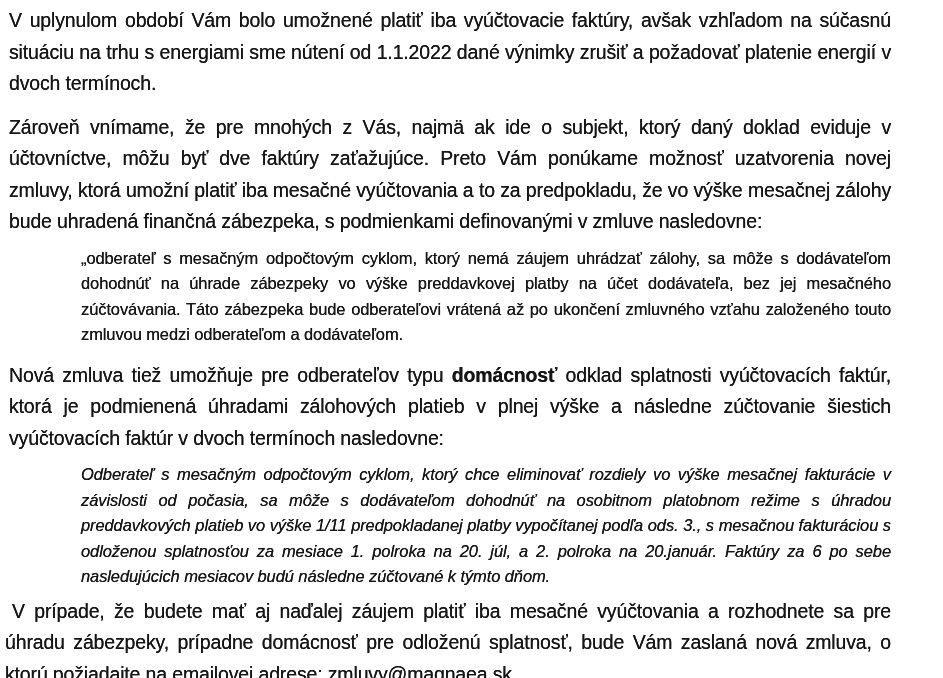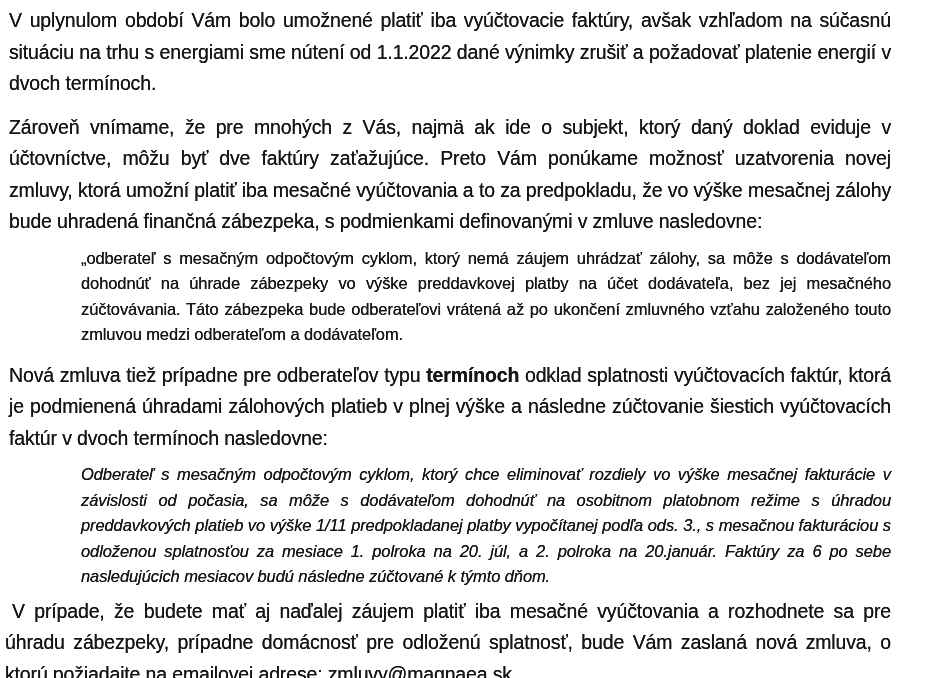--- a/index.html
+++ b/index.html
@@ -68,7 +68,7 @@
 
   <blockquote class="quote">„odberateľ s mesačným odpočtovým cyklom, ktorý nemá záujem uhrádzať zálohy, sa môže s dodávateľom dohodnúť na úhrade zábezpeky vo výške preddavkovej platby na účet dodávateľa, bez jej mesačného zúčtovávania. Táto zábezpeka bude odberateľovi vrátená až po ukončení zmluvného vzťahu založeného touto zmluvou medzi odberateľom a dodávateľom.</blockquote>
 
-  <p class="body tight"><span>Nová zmluva tiež prípadne pre odberateľov typu </span><strong>termínoch</strong><span> odklad splatnosti vyúčtovacích faktúr, ktorá je podmienená úhradami zálohových platieb v plnej výške a následne zúčtovanie šiestich vyúčtovacích faktúr v dvoch termínoch nasledovne:</span></p>
+  <p class="body tight"><span>Nová zmluva tiež umožňuje pre odberateľov typu </span><strong>termínoch</strong><span> odklad splatnosti vyúčtovacích faktúr, ktorá je podmienená úhradami zálohových platieb v plnej výške a následne zúčtovanie šiestich vyúčtovacích faktúr v dvoch termínoch nasledovne:</span></p>
 
   <blockquote class="quote last">Odberateľ s mesačným odpočtovým cyklom, ktorý chce eliminovať rozdiely vo výške mesačnej fakturácie v závislosti od počasia, sa môže s dodávateľom dohodnúť na osobitnom platobnom režime s úhradou preddavkových platieb vo výške 1/11 predpokladanej platby vypočítanej podľa ods. 3., s mesačnou fakturáciou s odloženou splatnosťou za mesiace 1. polroka na 20. júl, a 2. polroka na 20.január. Faktúry za 6 po sebe nasledujúcich mesiacov budú následne zúčtované k týmto dňom.</blockquote>
 

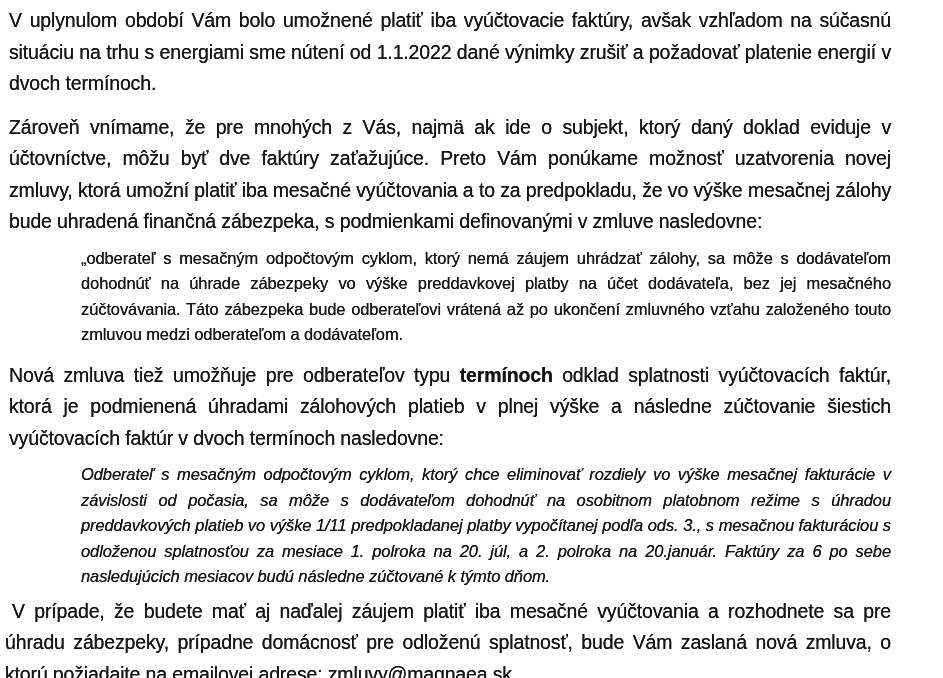--- a/index.html
+++ b/index.html
@@ -68,7 +68,7 @@
 
   <blockquote class="quote">„odberateľ s mesačným odpočtovým cyklom, ktorý nemá záujem uhrádzať zálohy, sa môže s dodávateľom dohodnúť na úhrade zábezpeky vo výške preddavkovej platby na účet dodávateľa, bez jej mesačného zúčtovávania. Táto zábezpeka bude odberateľovi vrátená až po ukončení zmluvného vzťahu založeného touto zmluvou medzi odberateľom a dodávateľom.</blockquote>
 
-  <p class="body tight"><span>Nová zmluva tiež umožňuje pre odberateľov typu </span><strong>termínoch</strong><span> odklad splatnosti vyúčtovacích faktúr, ktorá je podmienená úhradami zálohových platieb v plnej výške a následne zúčtovanie šiestich vyúčtovacích faktúr v dvoch termínoch nasledovne:</span></p>
+  <p class="body tight"><span>Nová zmluva tiež umožňuje pre odberateľov typu </span><strong>domácnosť</strong><span> odklad splatnosti vyúčtovacích faktúr, ktorá je podmienená úhradami zálohových platieb v plnej výške a následne zúčtovanie šiestich vyúčtovacích faktúr v dvoch termínoch nasledovne:</span></p>
 
   <blockquote class="quote last">Odberateľ s mesačným odpočtovým cyklom, ktorý chce eliminovať rozdiely vo výške mesačnej fakturácie v závislosti od počasia, sa môže s dodávateľom dohodnúť na osobitnom platobnom režime s úhradou preddavkových platieb vo výške 1/11 predpokladanej platby vypočítanej podľa ods. 3., s mesačnou fakturáciou s odloženou splatnosťou za mesiace 1. polroka na 20. júl, a 2. polroka na 20.január. Faktúry za 6 po sebe nasledujúcich mesiacov budú následne zúčtované k týmto dňom.</blockquote>
 

